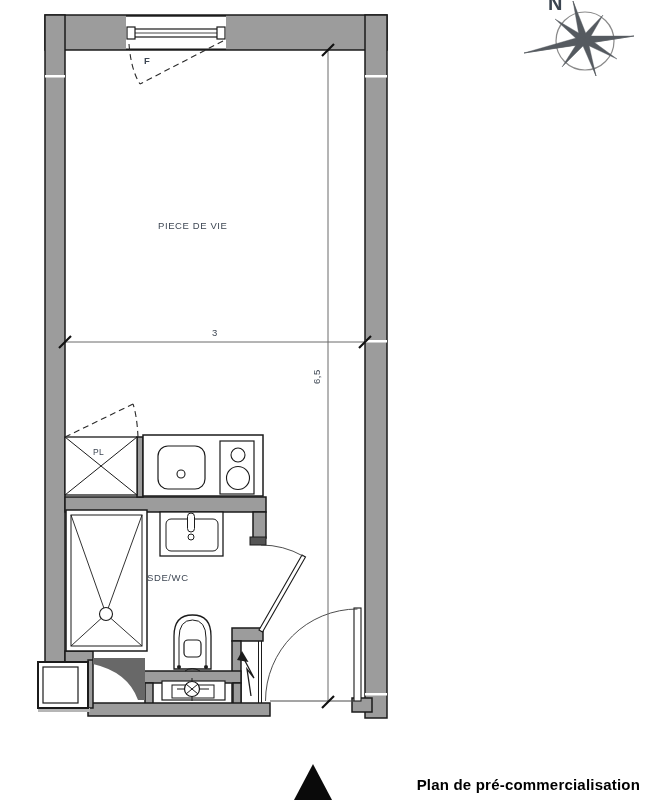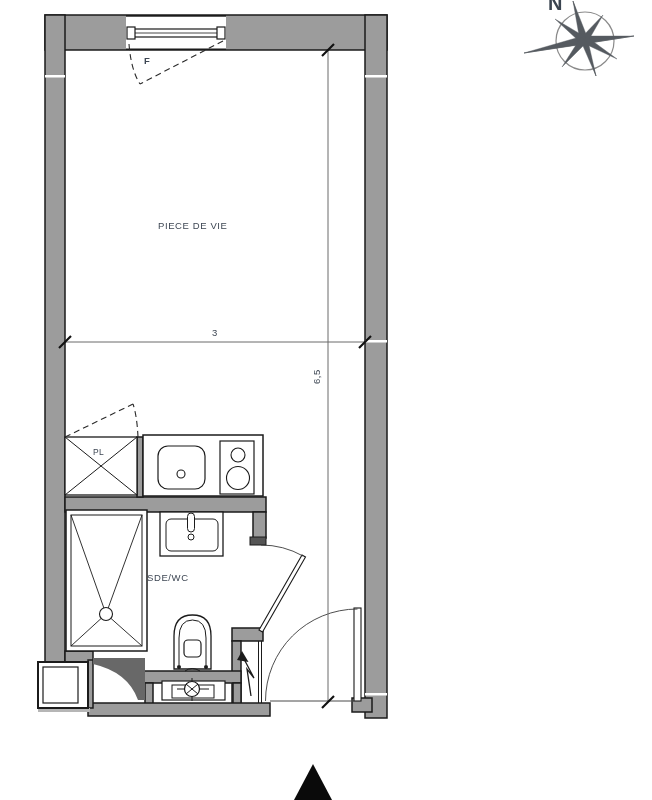--- a/index.html
+++ b/index.html
@@ -195,6 +195,7 @@
 
   <div id="north-letter">N</div>
 
+  <div id="plan-title">Plan de pré-commercialisation</div>
 </div>
 
 </body></html>

